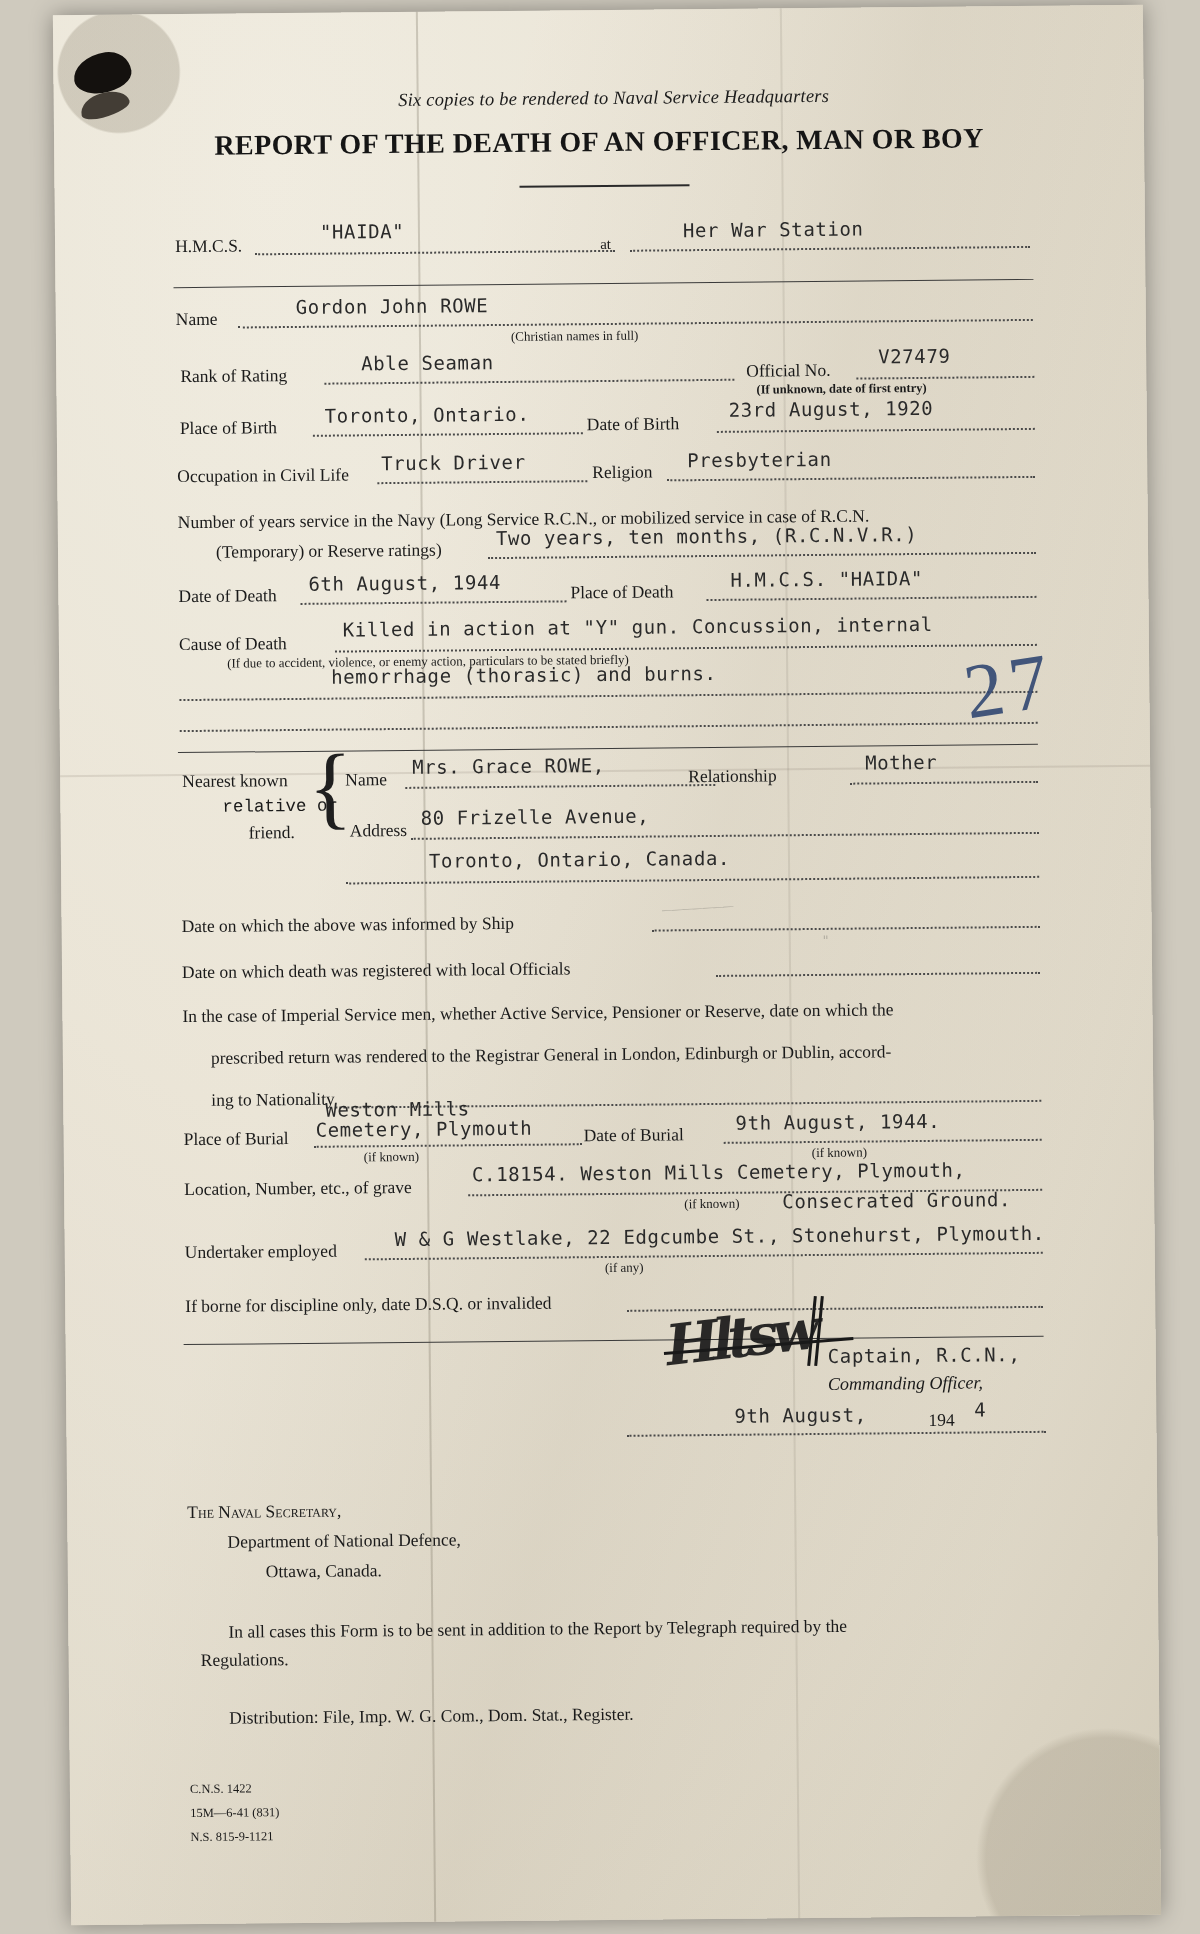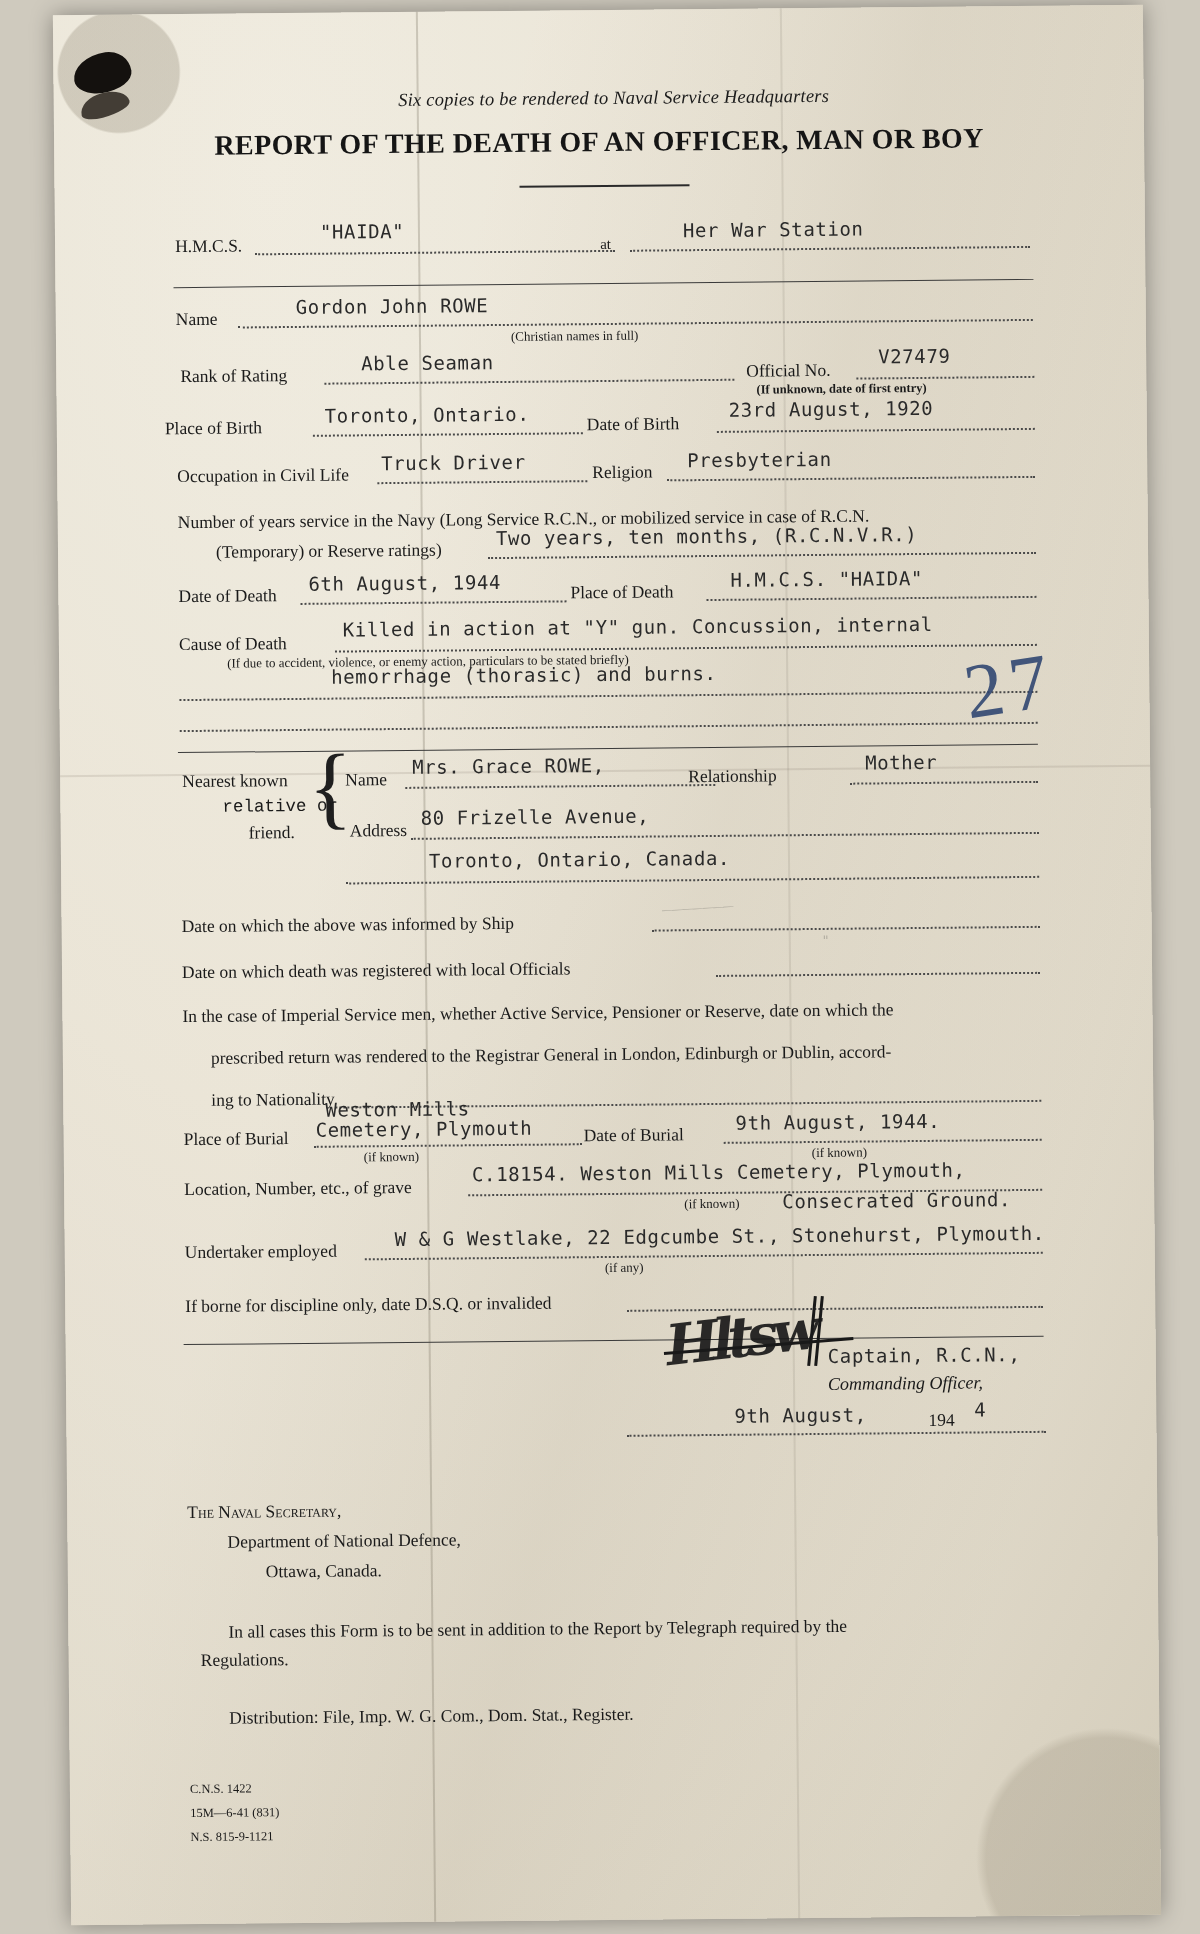--- a/index.html
+++ b/index.html
@@ -154,7 +154,7 @@
       <div class="hand" style="left:822px;top:338px;">V27479</div>
       <div class="note-center" style="left:700px;top:374px;font-weight:bold;font-size:12.5px;">(If unknown, date of first entry)</div>
 
-      <div class="lbl" style="left:108px;top:404px;">Place of Birth</div>
+      <div class="lbl" style="left:123px;top:404px;">Place of Birth</div>
       <div class="dots" style="left:256px;top:422px;width:270px;"></div>
       <div class="hand" style="left:268px;top:392px;">Toronto, Ontario.</div>
       <div class="lbl" style="left:530px;top:404px;">Date of Birth</div>

